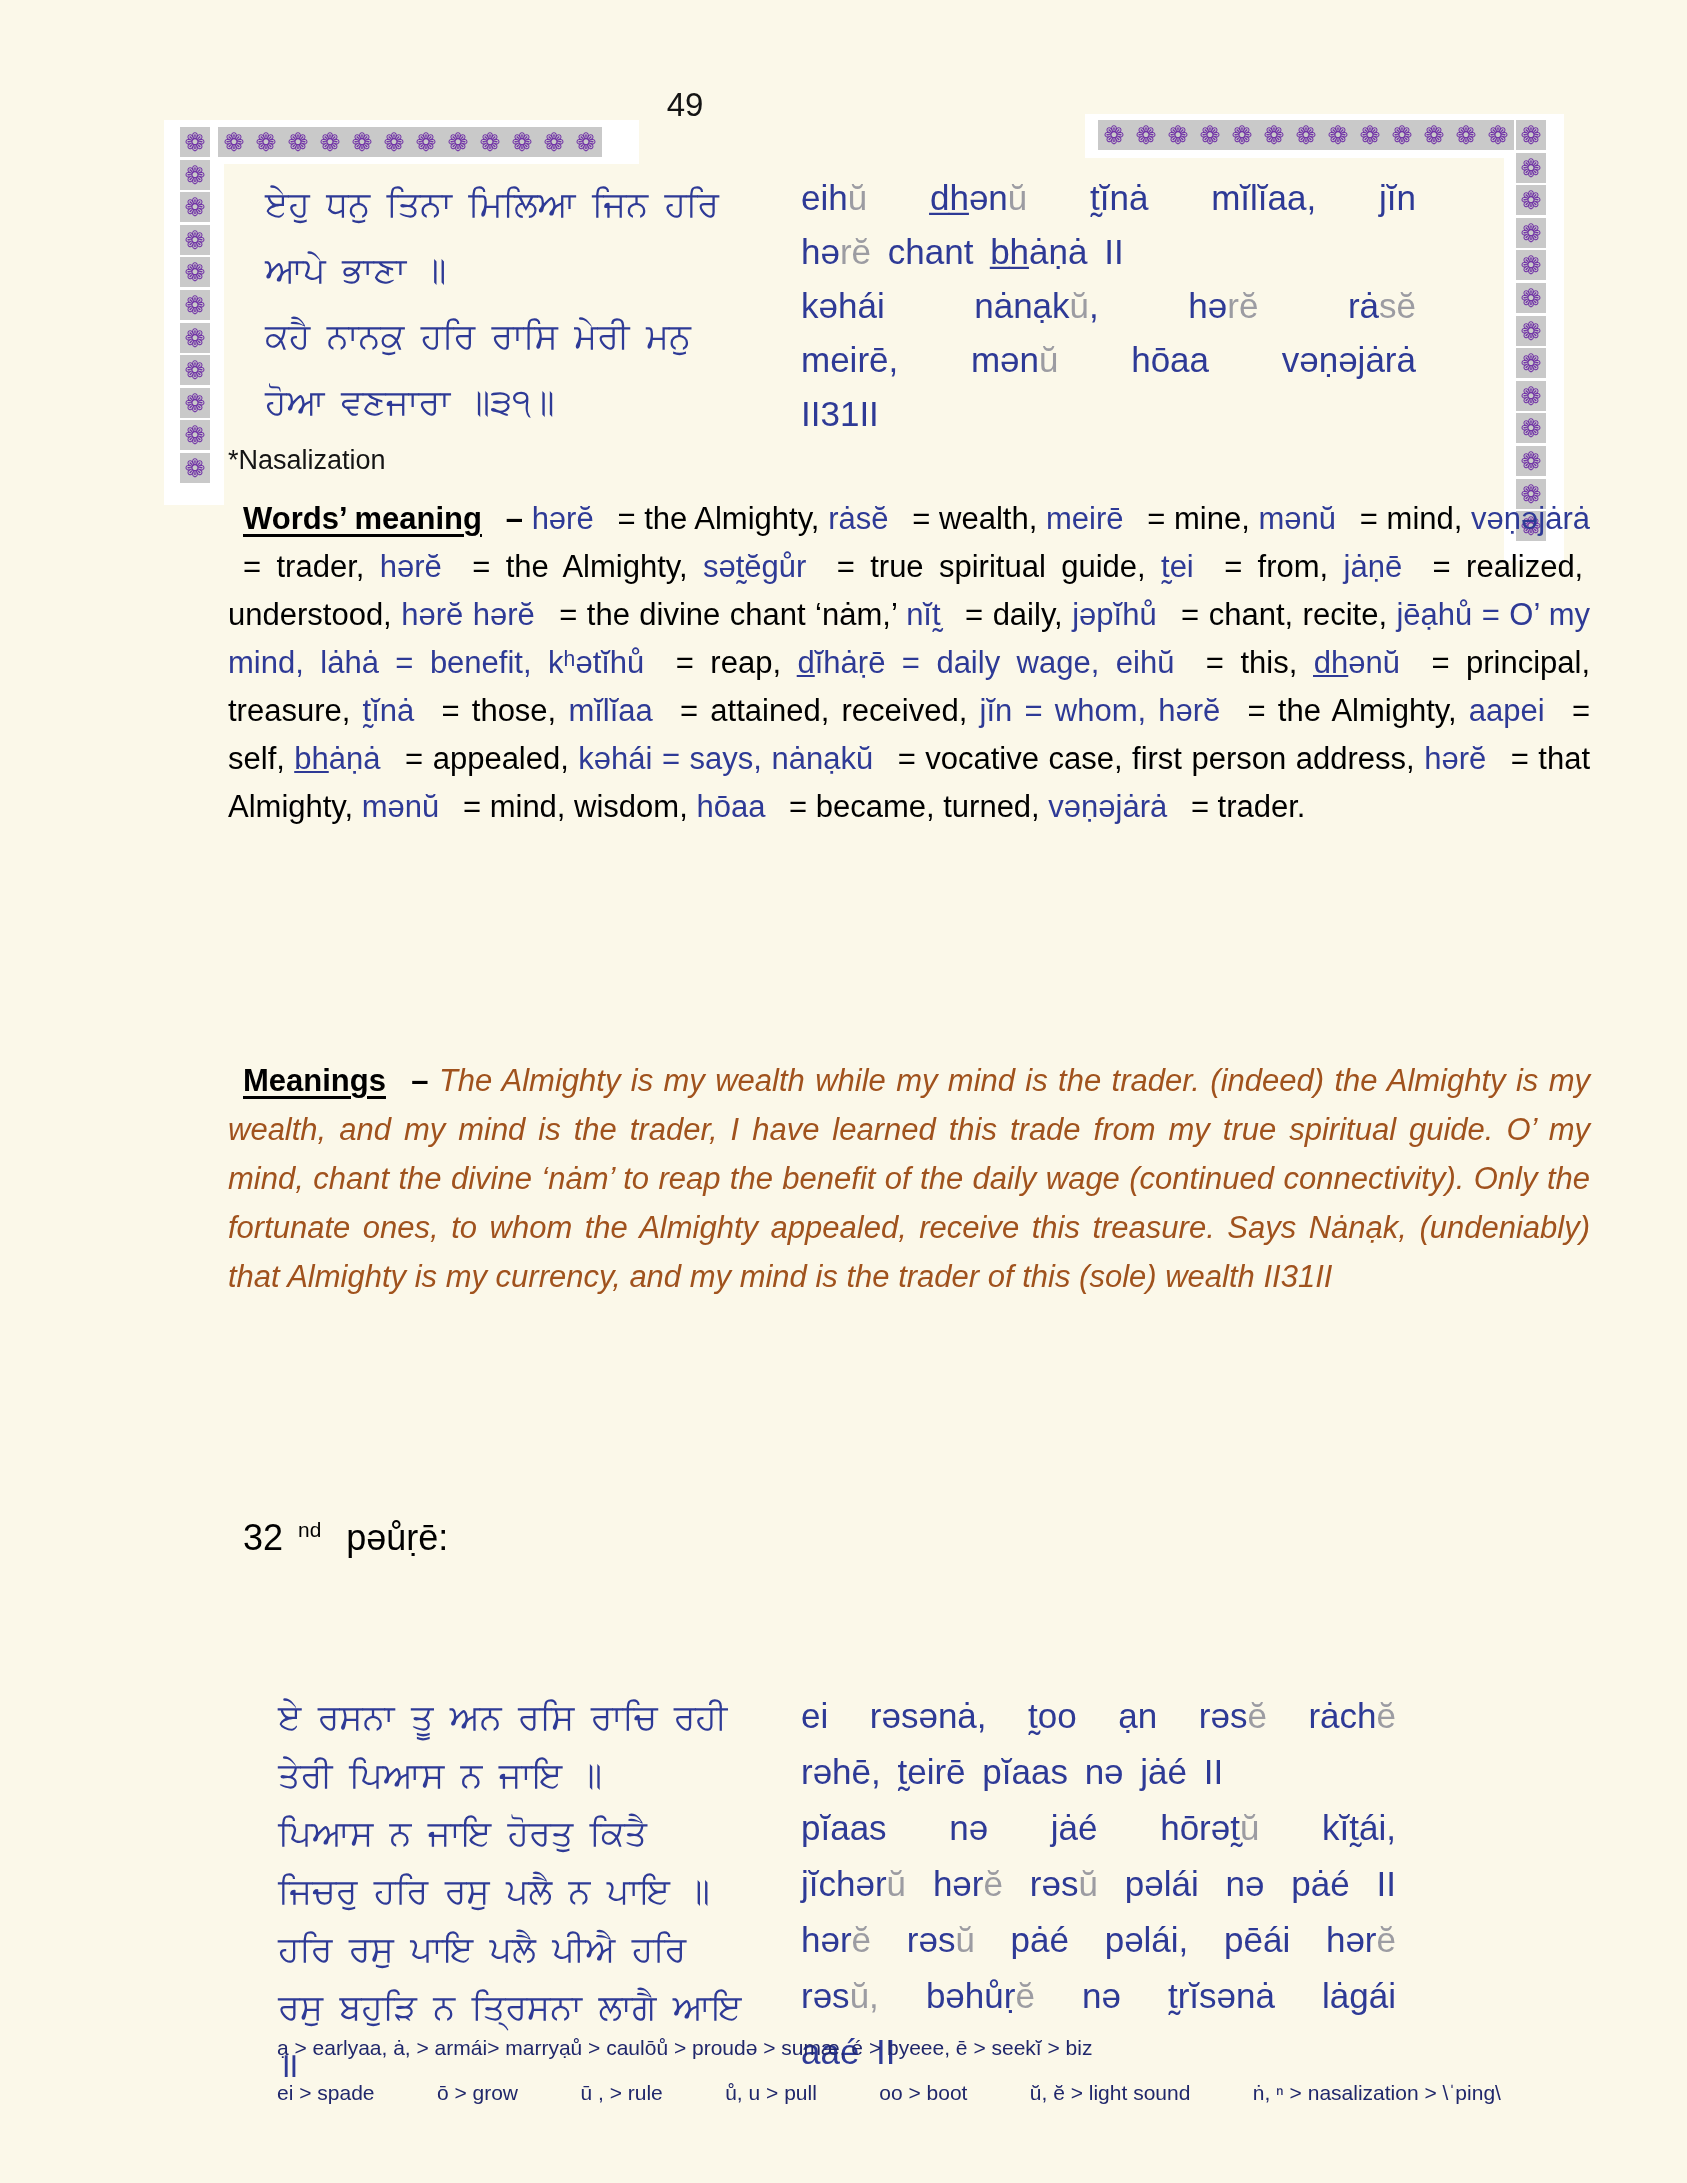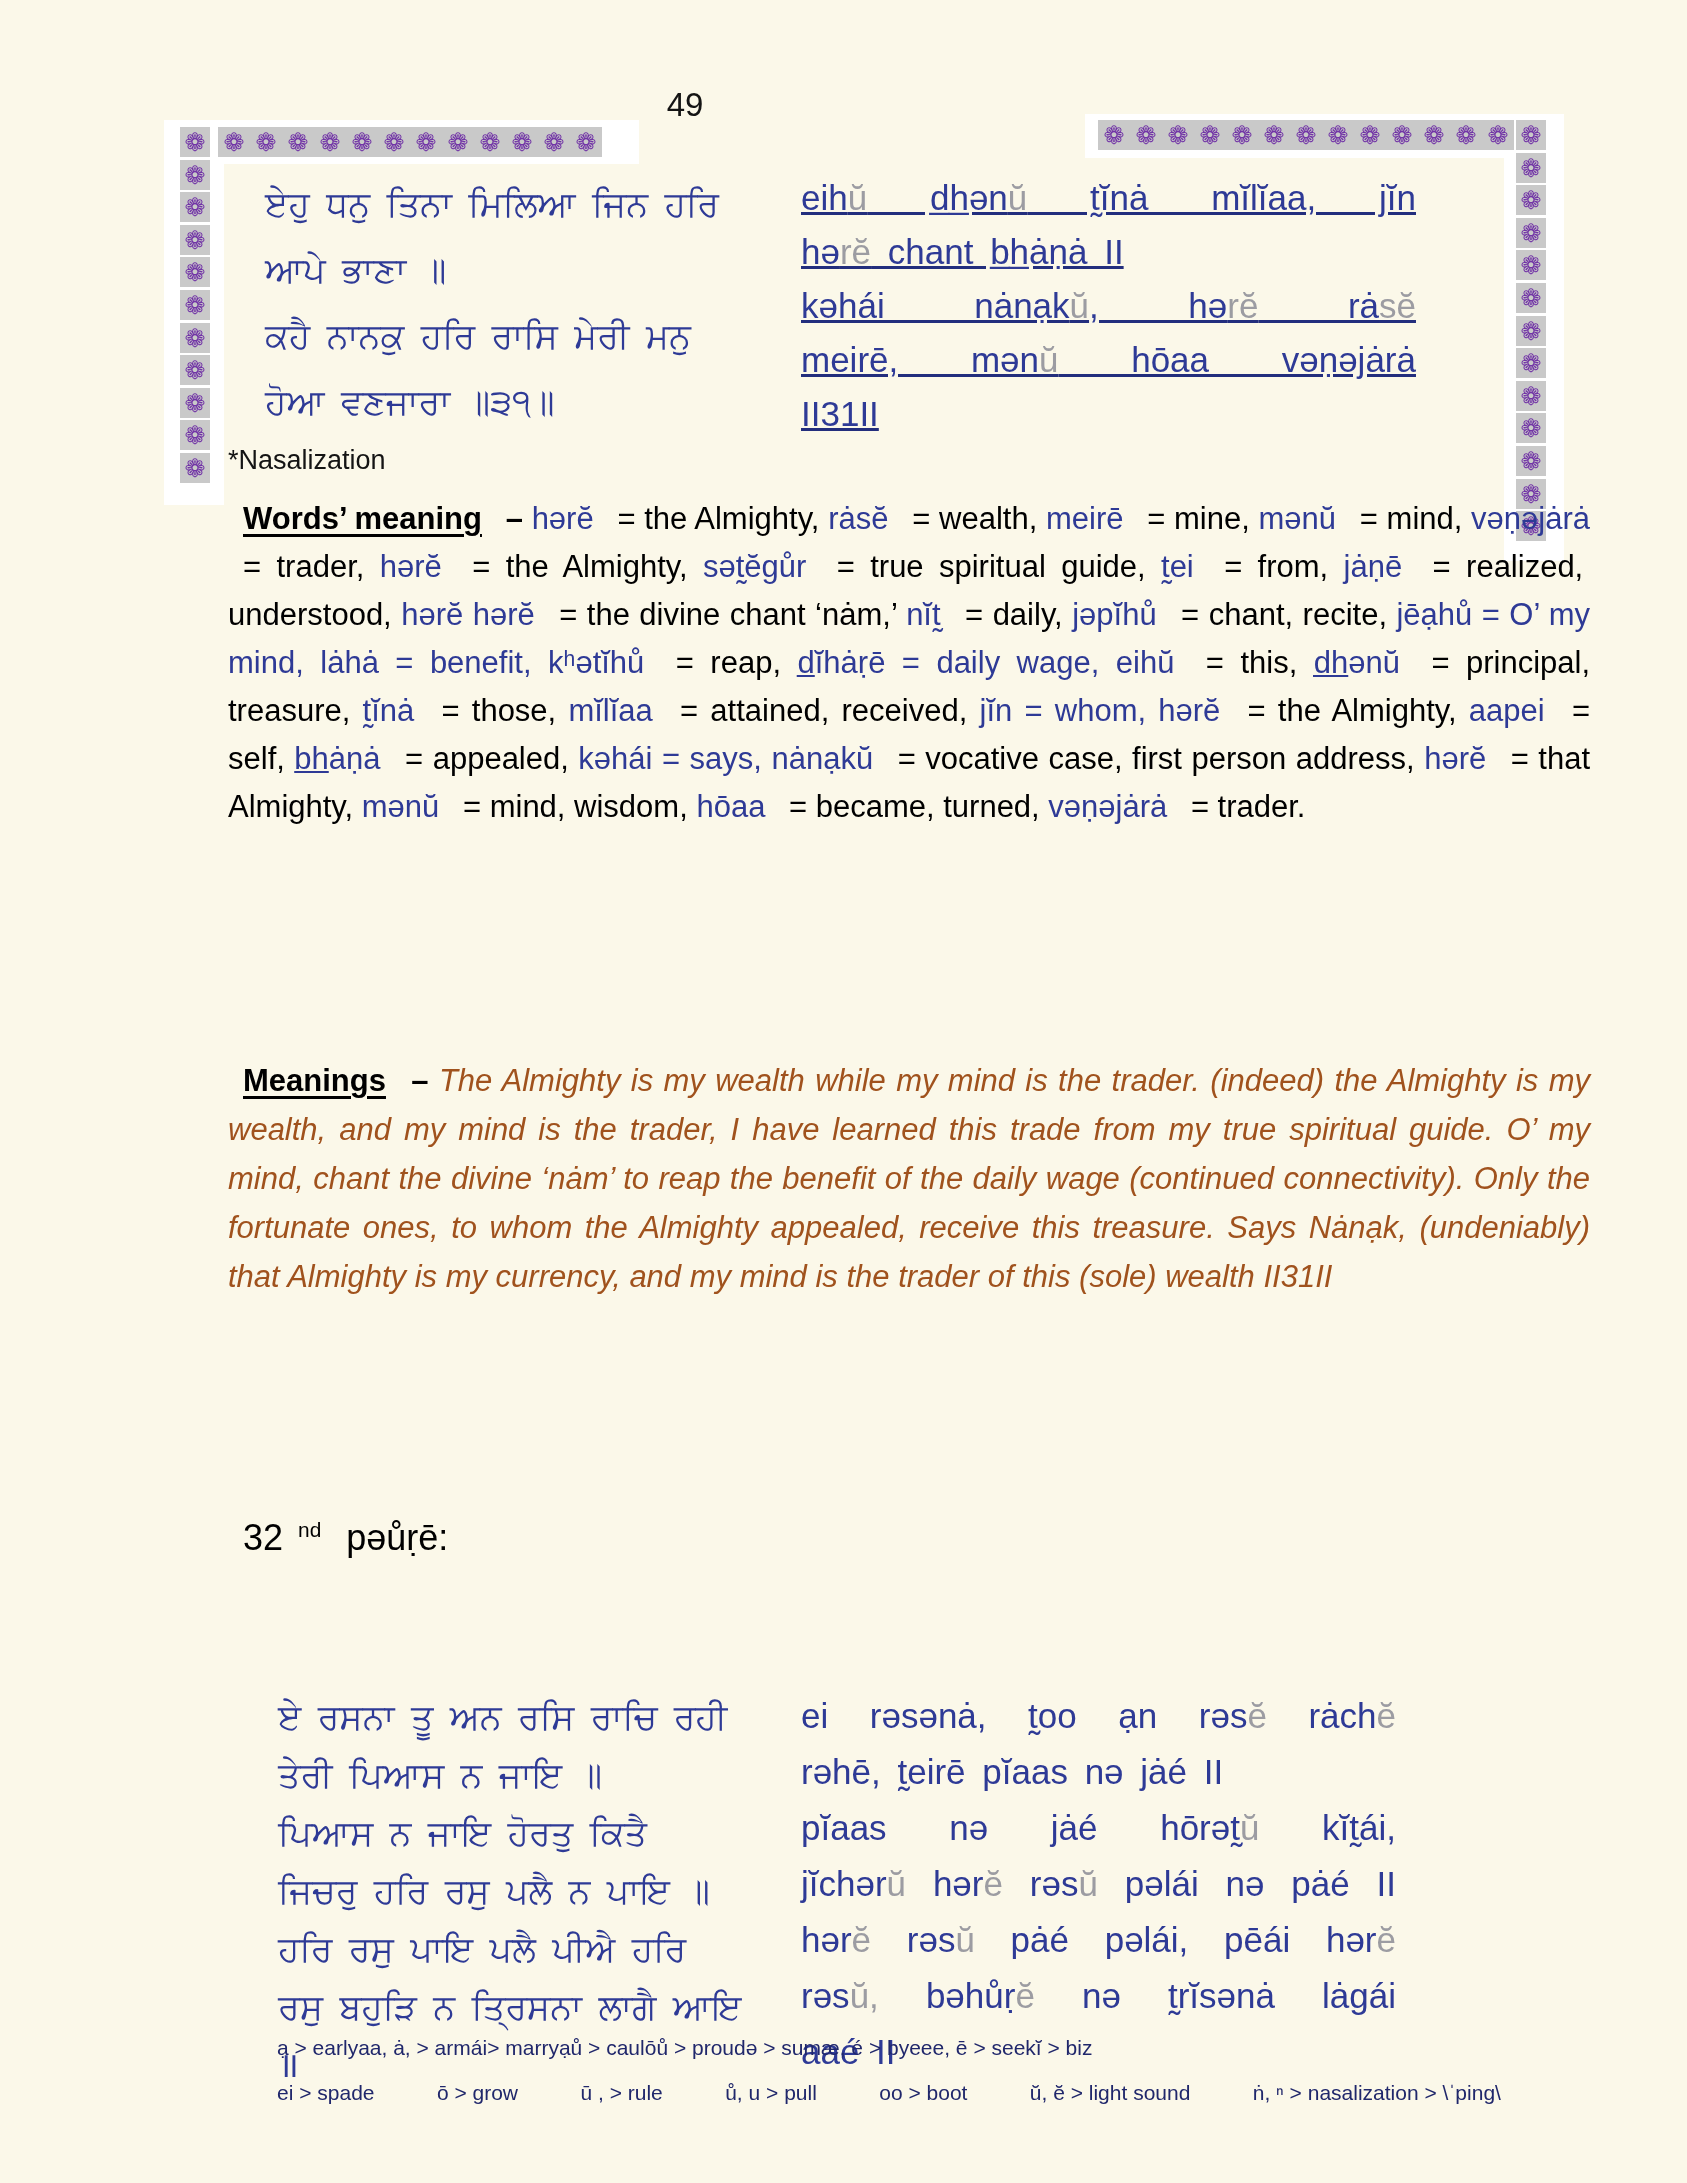--- a/index.html
+++ b/index.html
@@ -38,7 +38,7 @@
   #verse1 .guru .vline{line-height:66px;}
   #verse2 .guru .vline{line-height:58px;}
   .translit .vline{font-size:35px;color:#232E7D;word-spacing:0.2em;}
-  #verse1 .translit .vline{line-height:54px;text-decoration:underline;}
+  #verse1 .translit .vline{line-height:54px;}
   #verse2 .translit .vline{line-height:56px;}
   .vline.just{text-align:justify;text-align-last:justify;}
 

